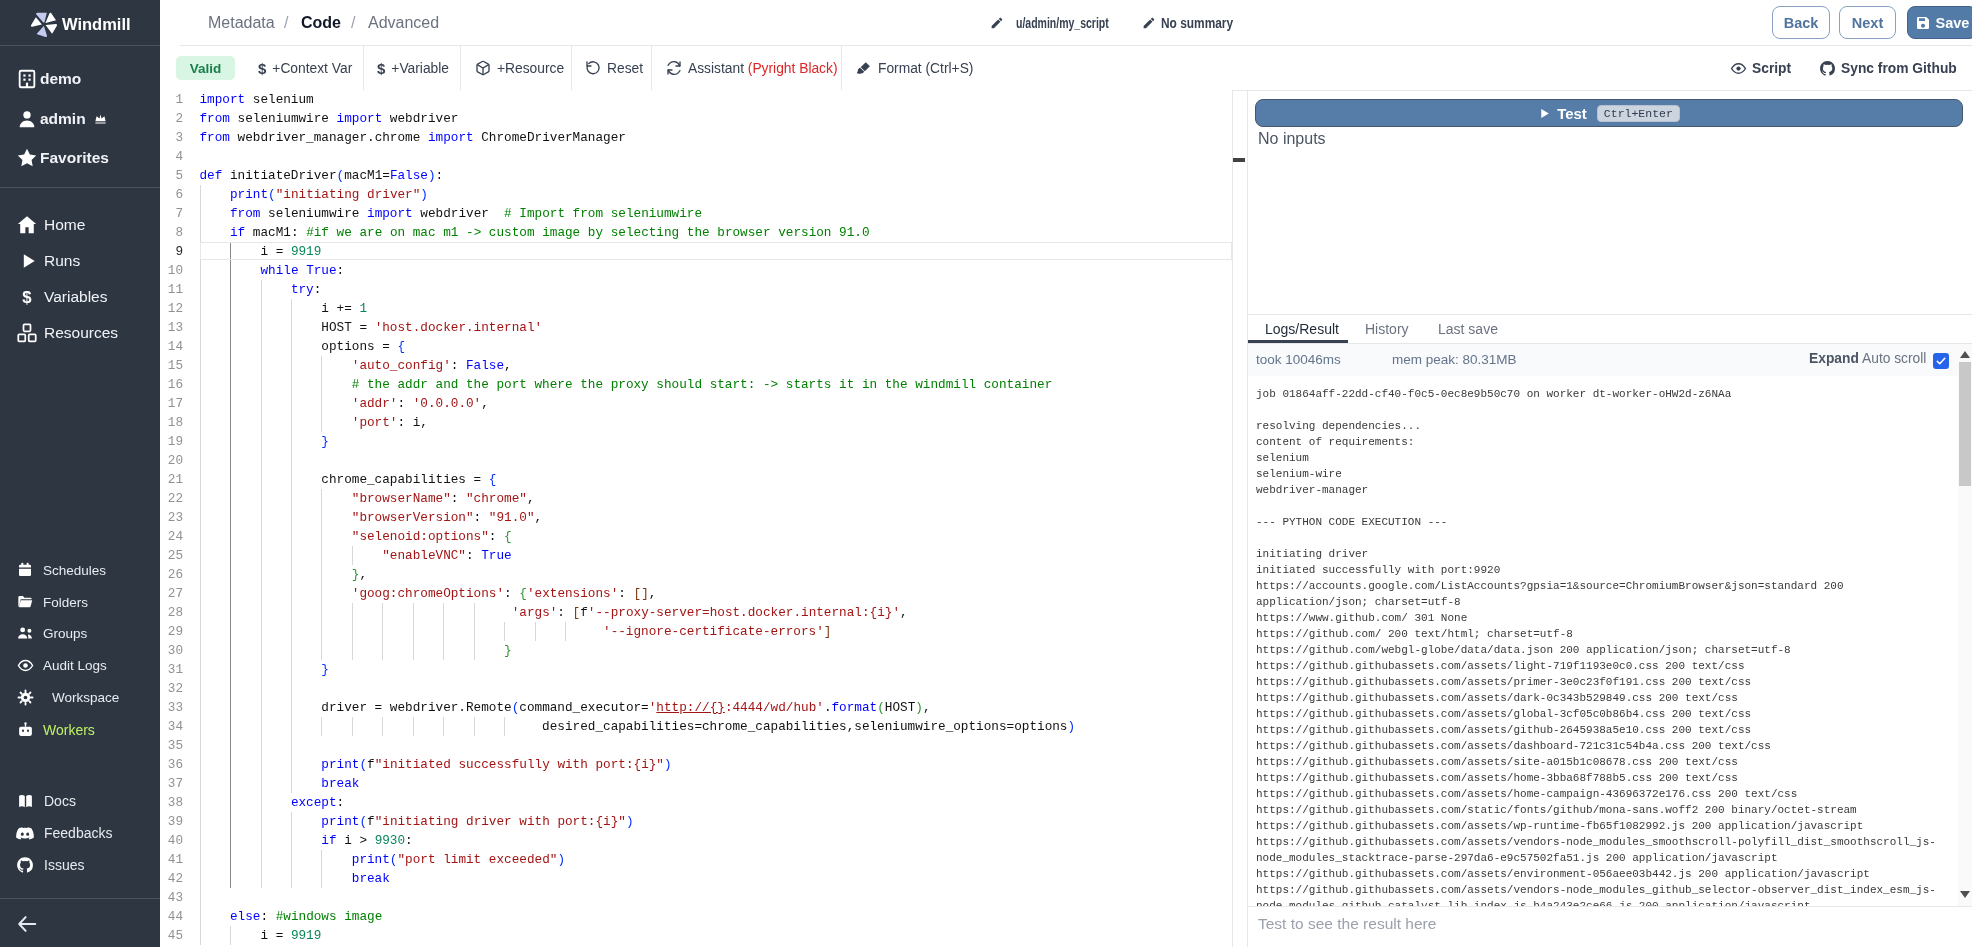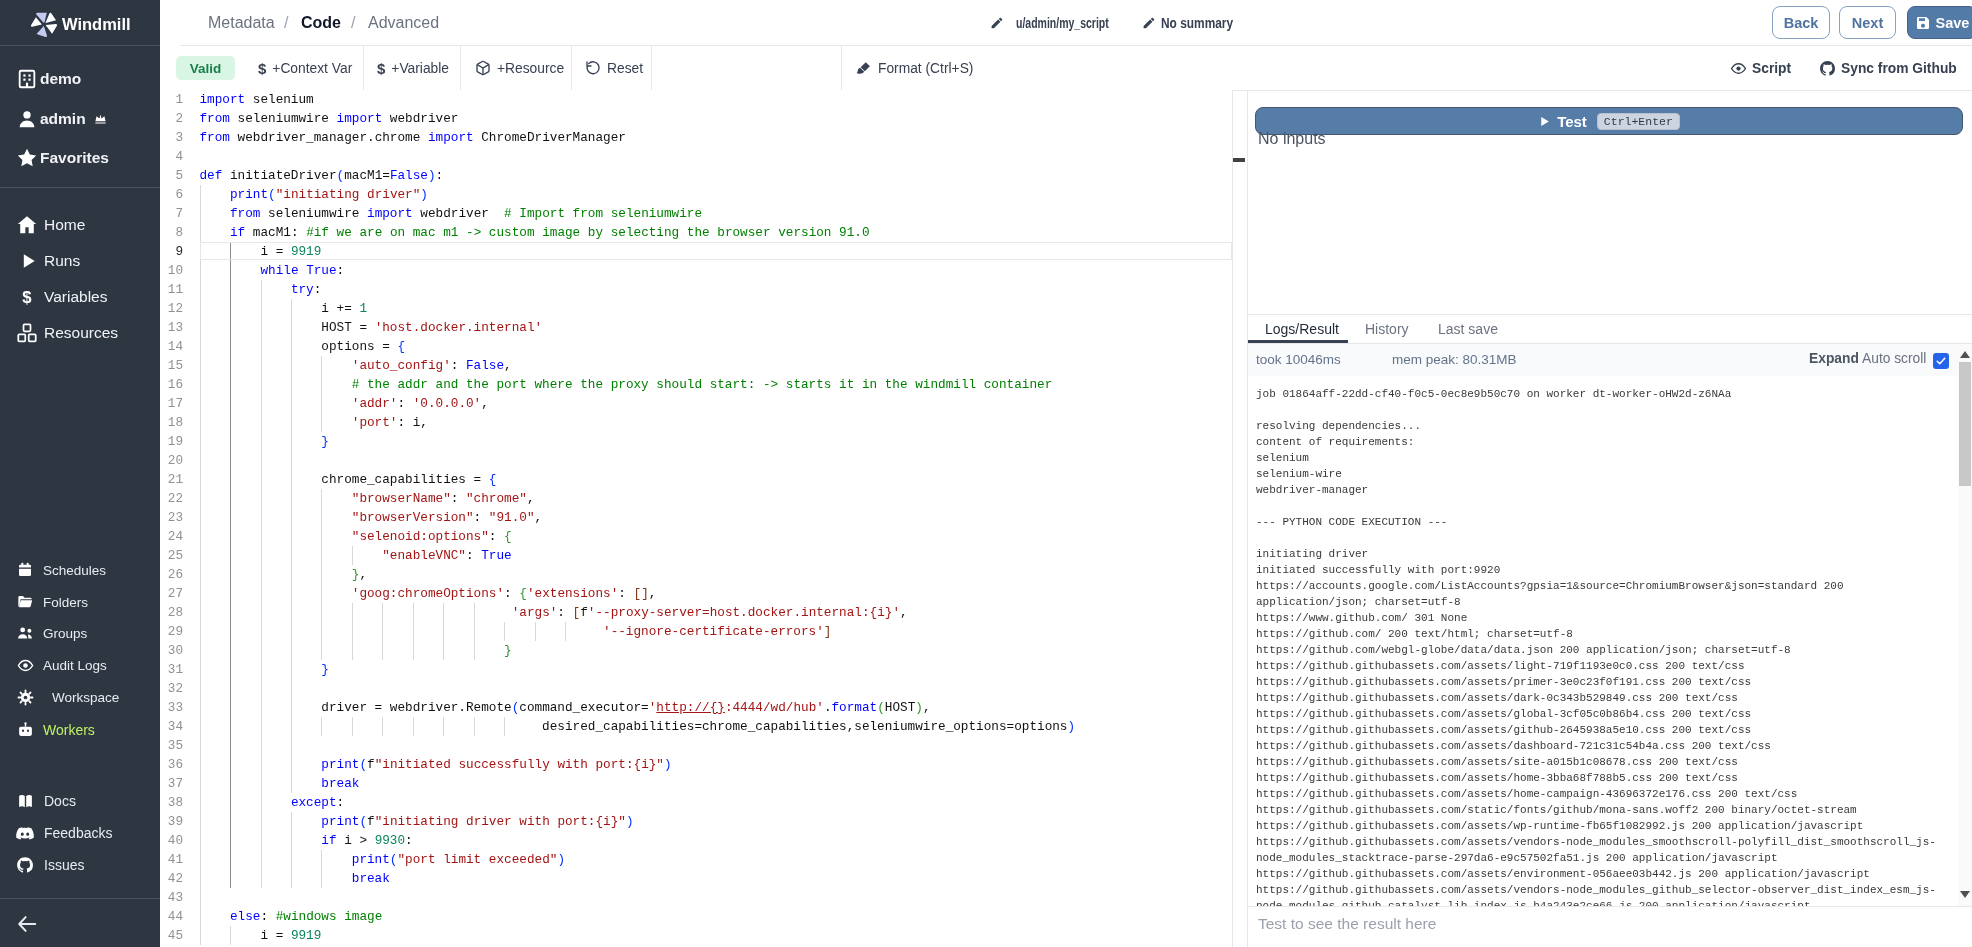--- a/index.html
+++ b/index.html
@@ -297,6 +297,17 @@
       <span>Reset</span>
     </div>
   <div class="tdiv" style="left:491px"></div>
+  <div class="ti" style="left:506px">
+      <svg width="16" height="16" viewBox="0 0 24 24" style="">
+        <g fill="none" stroke="#374151" stroke-width="2" stroke-linecap="round" stroke-linejoin="round">
+          <path d="M21 3v6h-6"></path>
+          <path d="M20.5 9A9 9 0 005 5.5L3 8"></path>
+          <path d="M3 21v-6h6"></path>
+          <path d="M3.5 15A9 9 0 0019 18.5L21 16"></path>
+        </g>
+      </svg>
+      <span>Assistant <span style="color:#dc2626">(Pyright Black)</span></span>
+    </div>
   <div class="tdiv" style="left:681px"></div>
   <div class="ti" style="left:696px">
       <svg width="16" height="16" viewBox="0 0 24 24" style="">

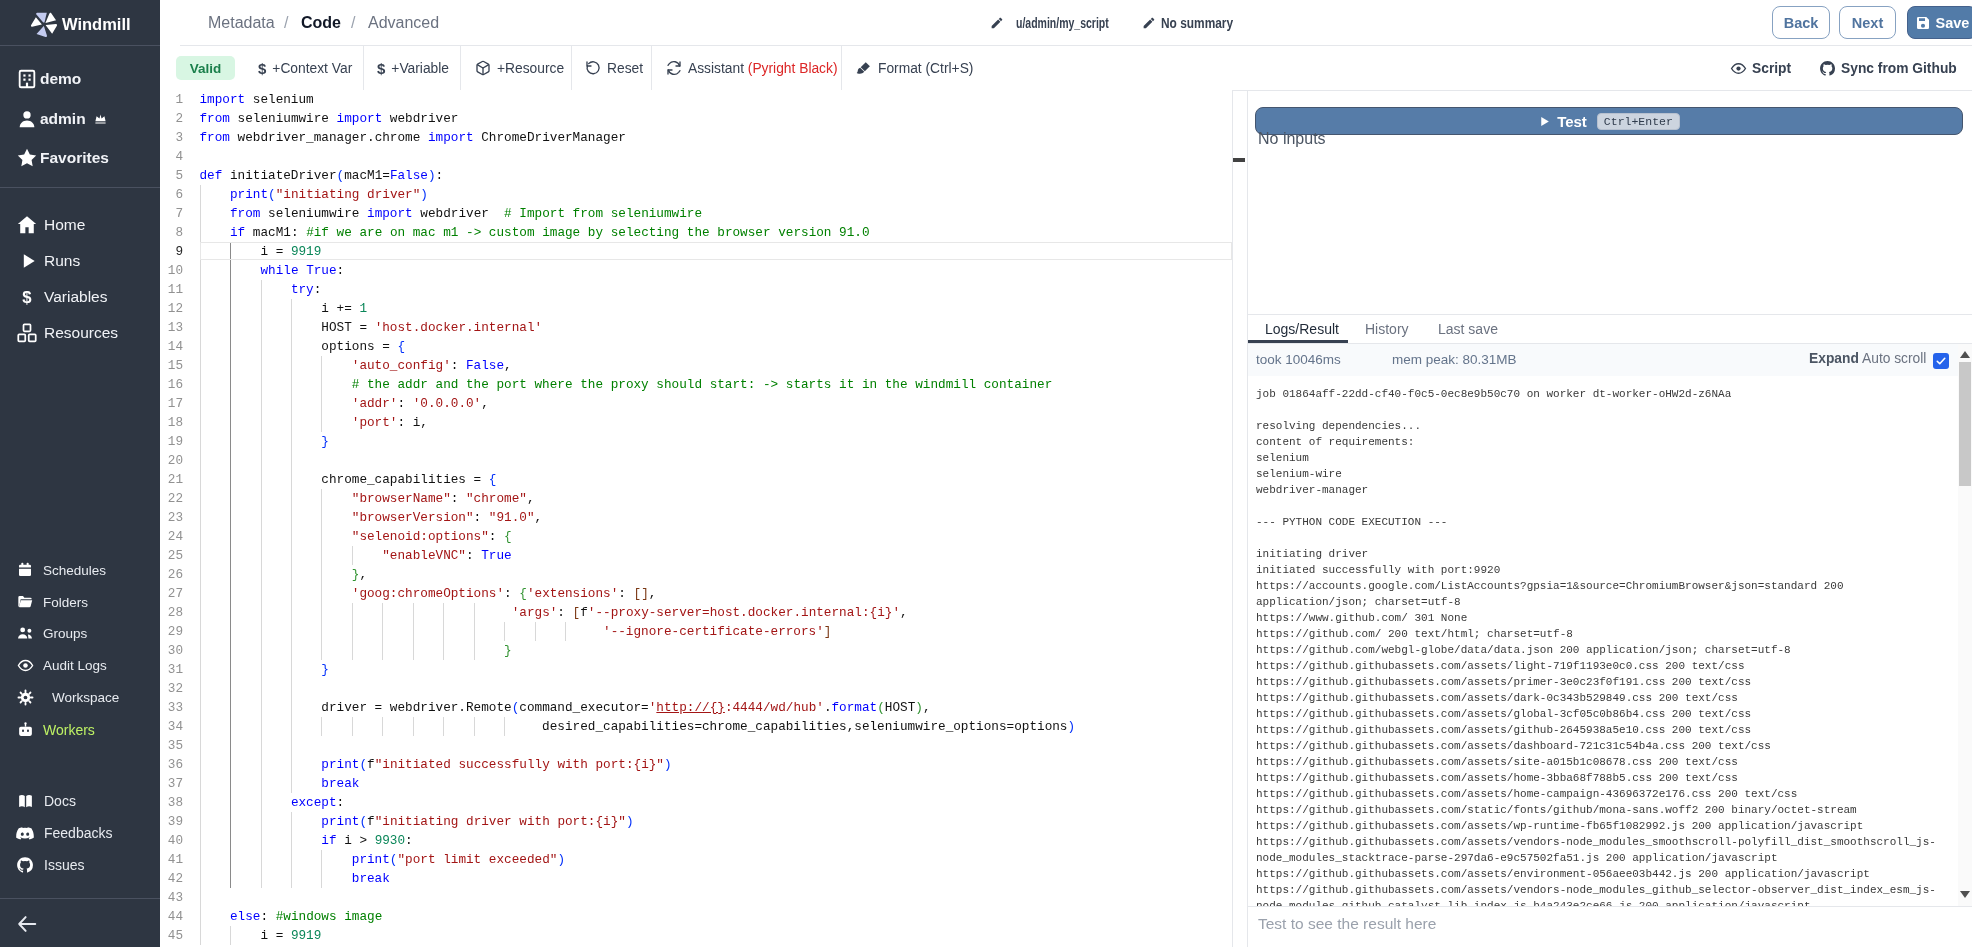--- a/index.html
+++ b/index.html
@@ -35,7 +35,7 @@
 
 #rp { position:absolute; left:1248px; top:91px; width:724px; height:856px; background:#fff; }
 .vline { position:absolute; top:91px; height:856px; width:1px; background:#e5e7eb; }
-#testbar { position:absolute; left:7px; top:16px; width:708px; height:28px; background:#567ca8; border:1px solid #45566f; border-radius:8px;
+#testbar { position:absolute; left:7px; top:8px; width:708px; height:28px; background:#567ca8; border:1px solid #45566f; border-radius:8px;
   display:flex; align-items:center; justify-content:center; gap:10px; }
 #testbar .t { color:#fff; font-size:15px; font-weight:700; display:flex; align-items:center; gap:6px; }
 #kbd { background:#ccd4df; color:#2f3b4c; border:1px solid #b6c0cf; border-radius:4px; font-family:"Liberation Mono",monospace;

